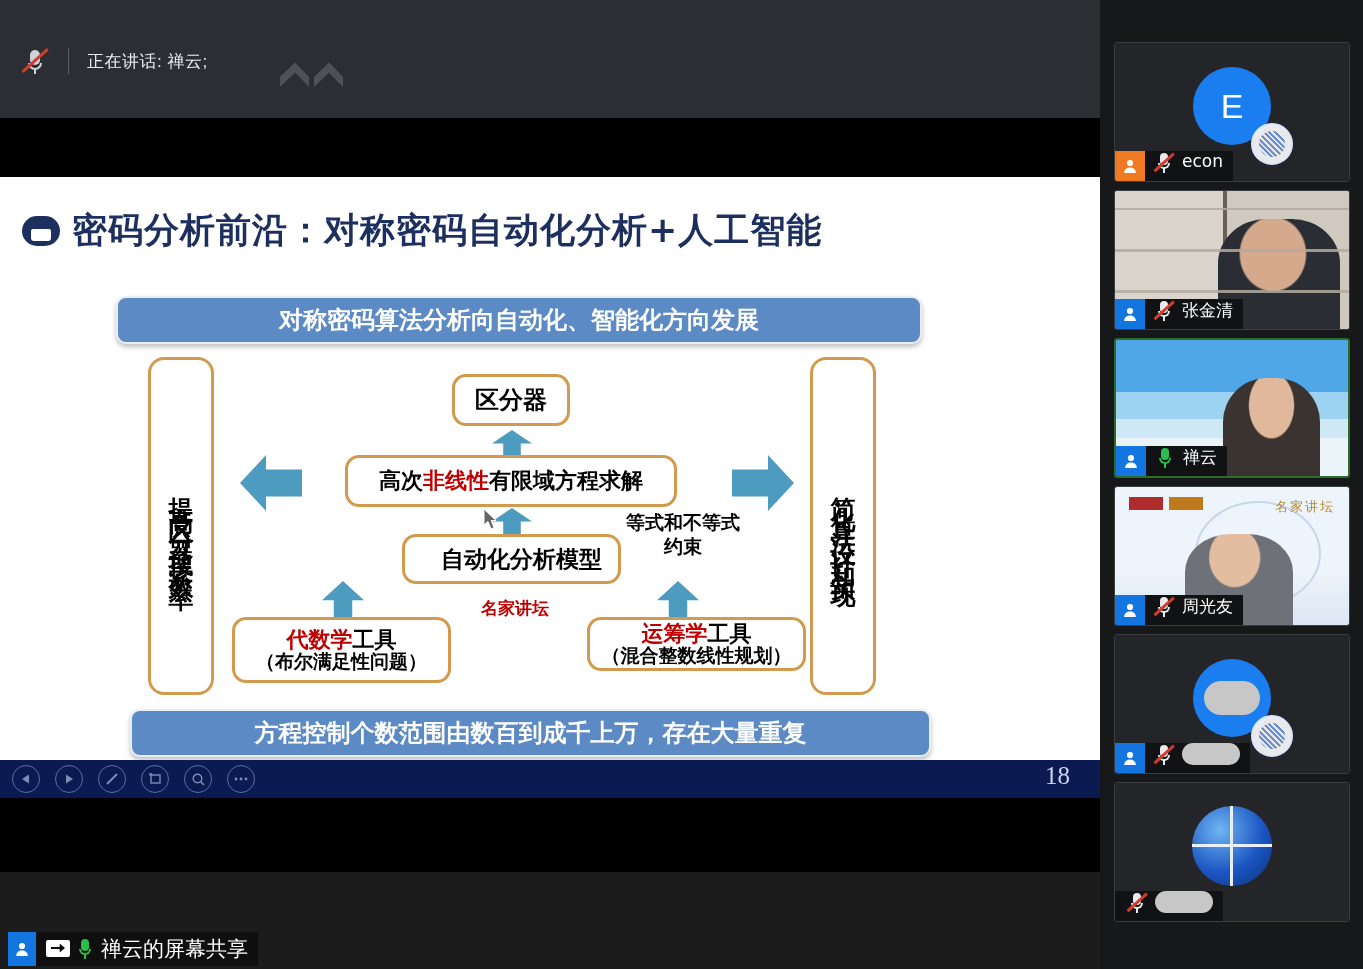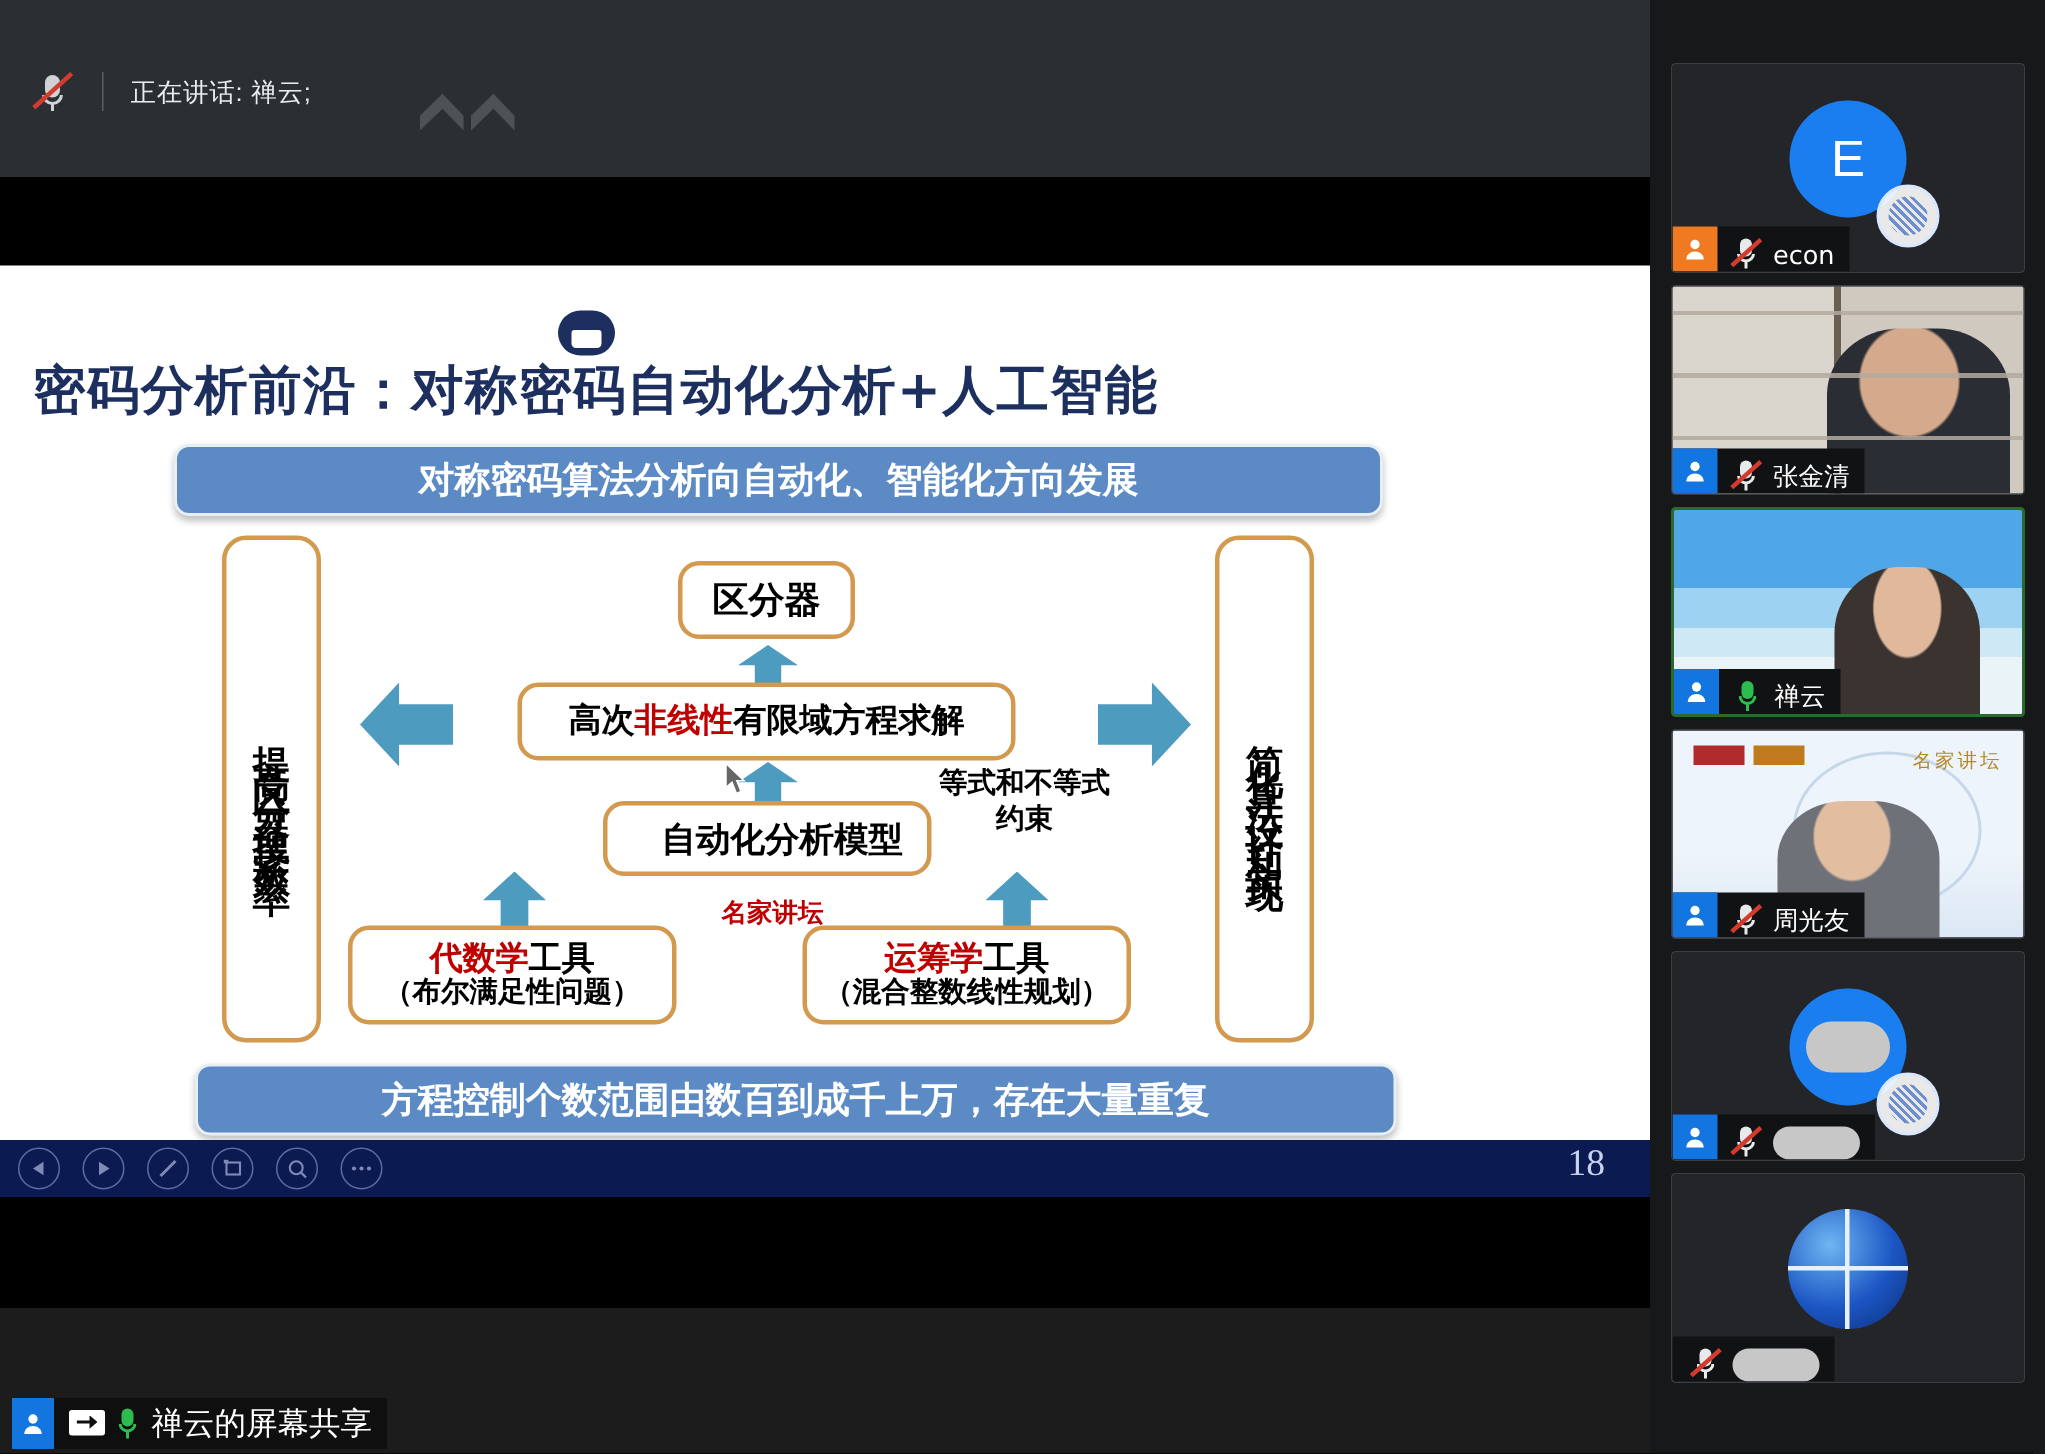--- a/index.html
+++ b/index.html
@@ -128,7 +128,7 @@
   .stamp::after { content:""; position:absolute; left:6px; top:6px; right:6px; bottom:6px; border-radius:50%;
      background:repeating-linear-gradient(45deg,#6d8fd0 0 2px,transparent 2px 4px); }
 
-  .nametag { position:absolute; left:0; bottom:0; height:30px; background:#111214; display:flex; align-items:flex-end; padding-right:10px; }
+  .nametag { position:absolute; left:0; bottom:0; height:30px; background:#111214; display:flex; align-items:flex-start; padding-right:10px; }
   .nametag .usr { width:30px; height:30px; background:#1275e0; display:flex; align-items:center; justify-content:center; flex:0 0 auto; }
   .nametag.orange .usr { background:#ef7a21; }
   .nametag .label { color:#fff; font-size:17px; margin-left:8px; white-space:nowrap;

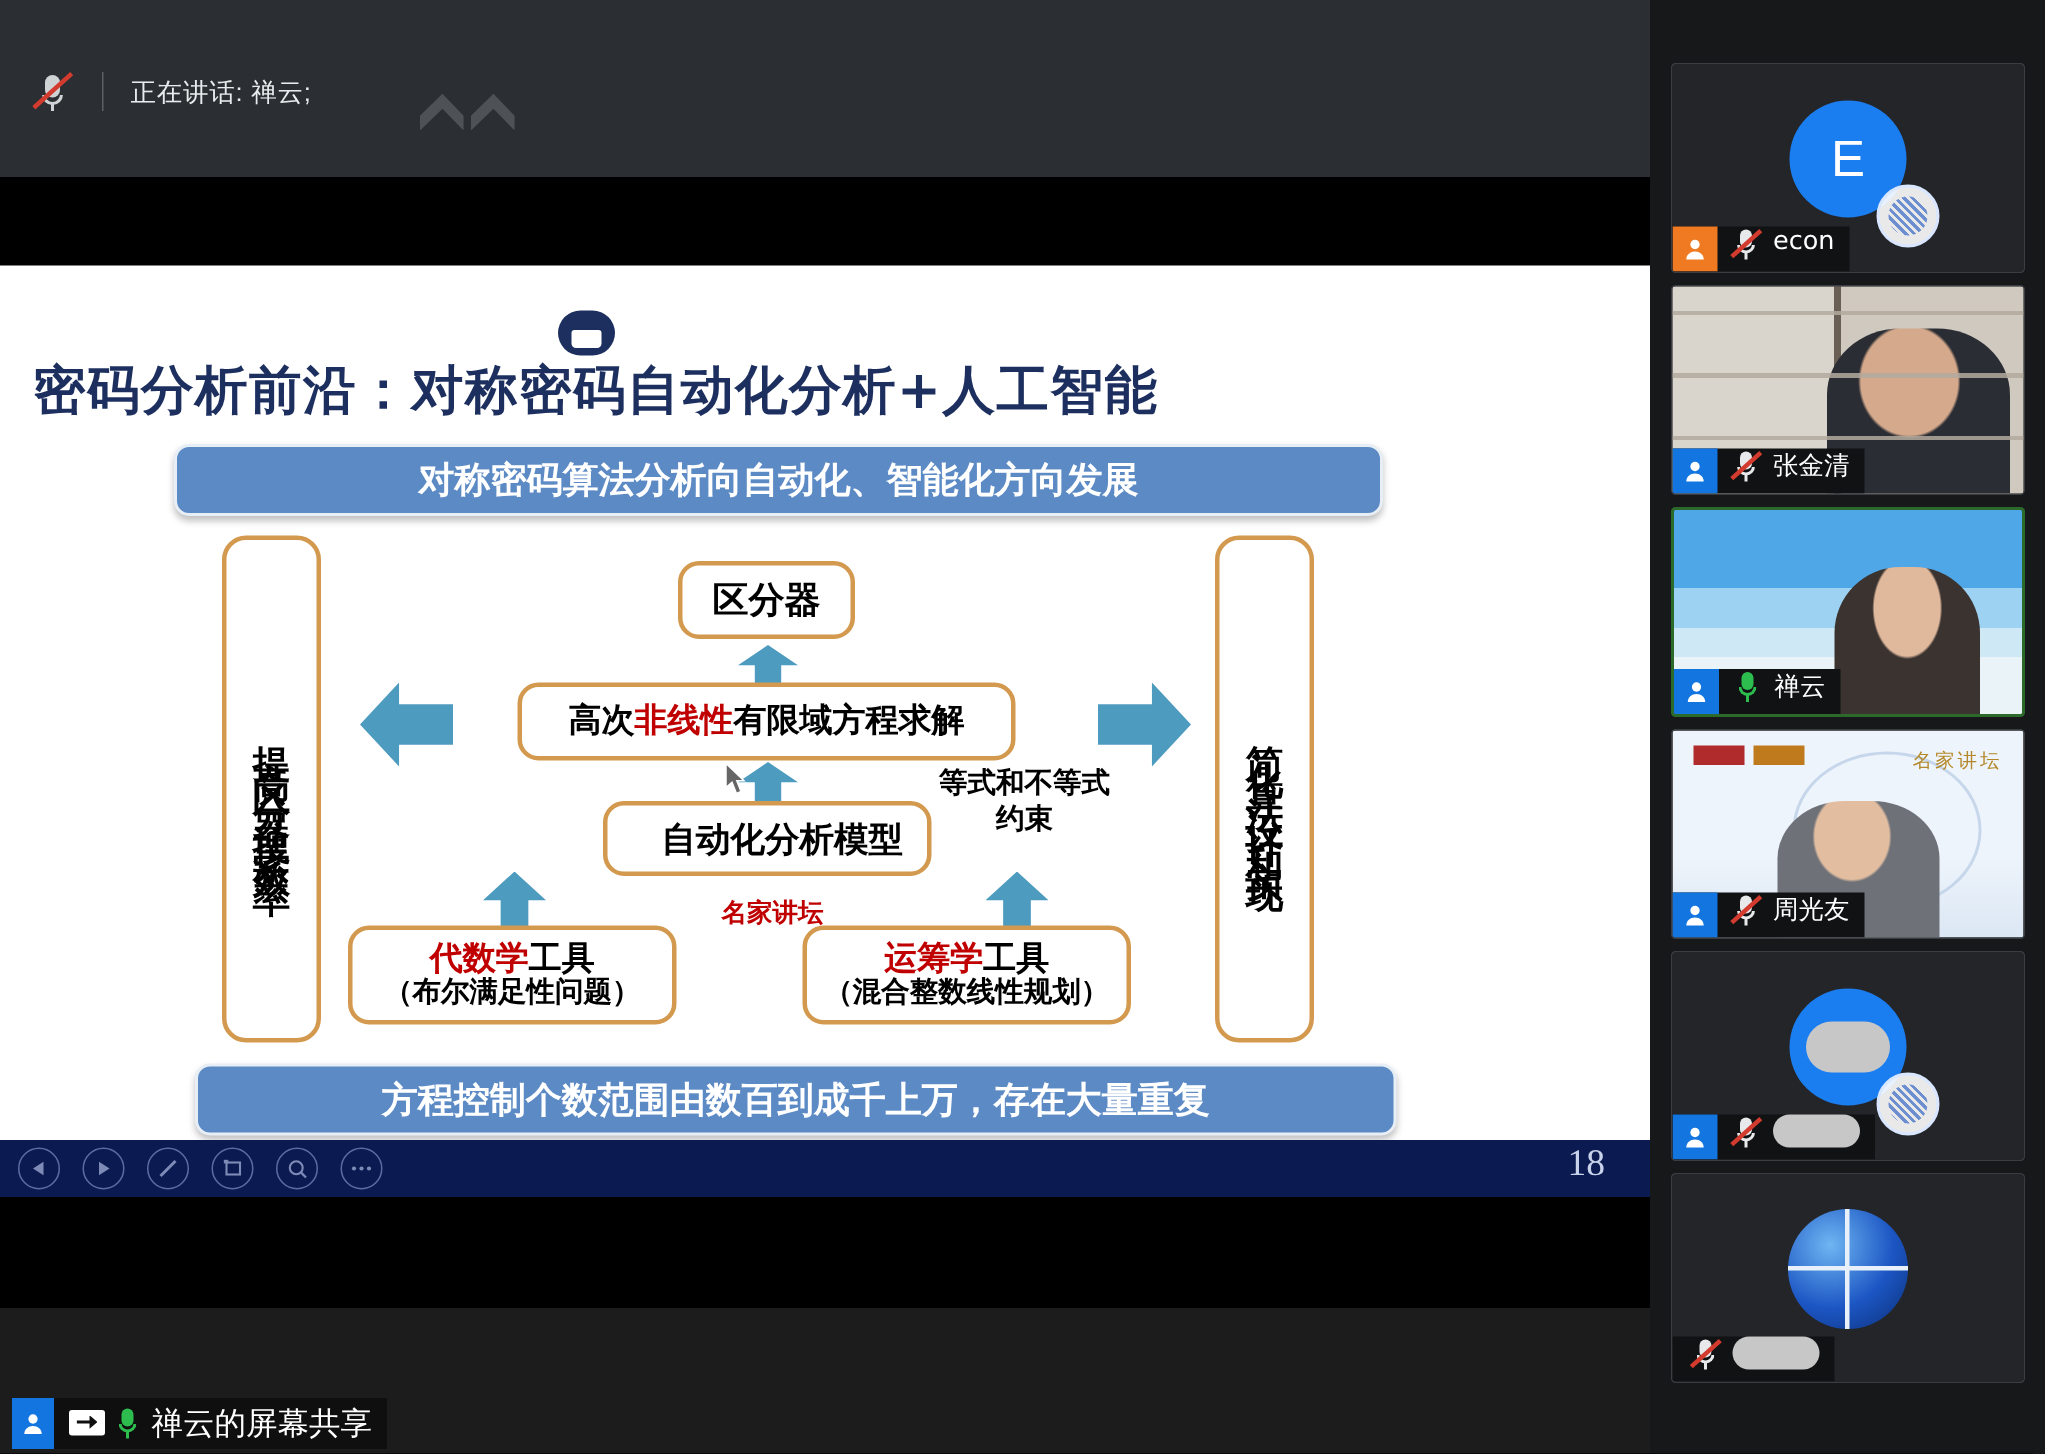--- a/index.html
+++ b/index.html
@@ -34,7 +34,7 @@
   
   #slide { position:absolute; left:0; top:177px; width:1100px; height:591px; background:#fff; overflow:hidden; }
 
-  #slide-title { position:absolute; left:22px; top:30px; display:flex; align-items:center;flex-direction:column; }
+  #slide-title { position:absolute; left:22px; top:30px; display:flex; align-items:center; }
   #title-bullet { width:38px; height:30px; border-radius:15px; background:#1c2f5e; position:relative; flex:0 0 auto; margin-right:12px; }
   #title-bullet::after { content:""; position:absolute; left:9px; top:13px; width:20px; height:12px; background:#fff; border-radius:2px 2px 3px 3px; }
   #title-bullet::before { content:""; position:absolute; left:7px; top:9px; width:24px; height:3px; background:#1c2f5e; border-radius:2px; z-index:2; }

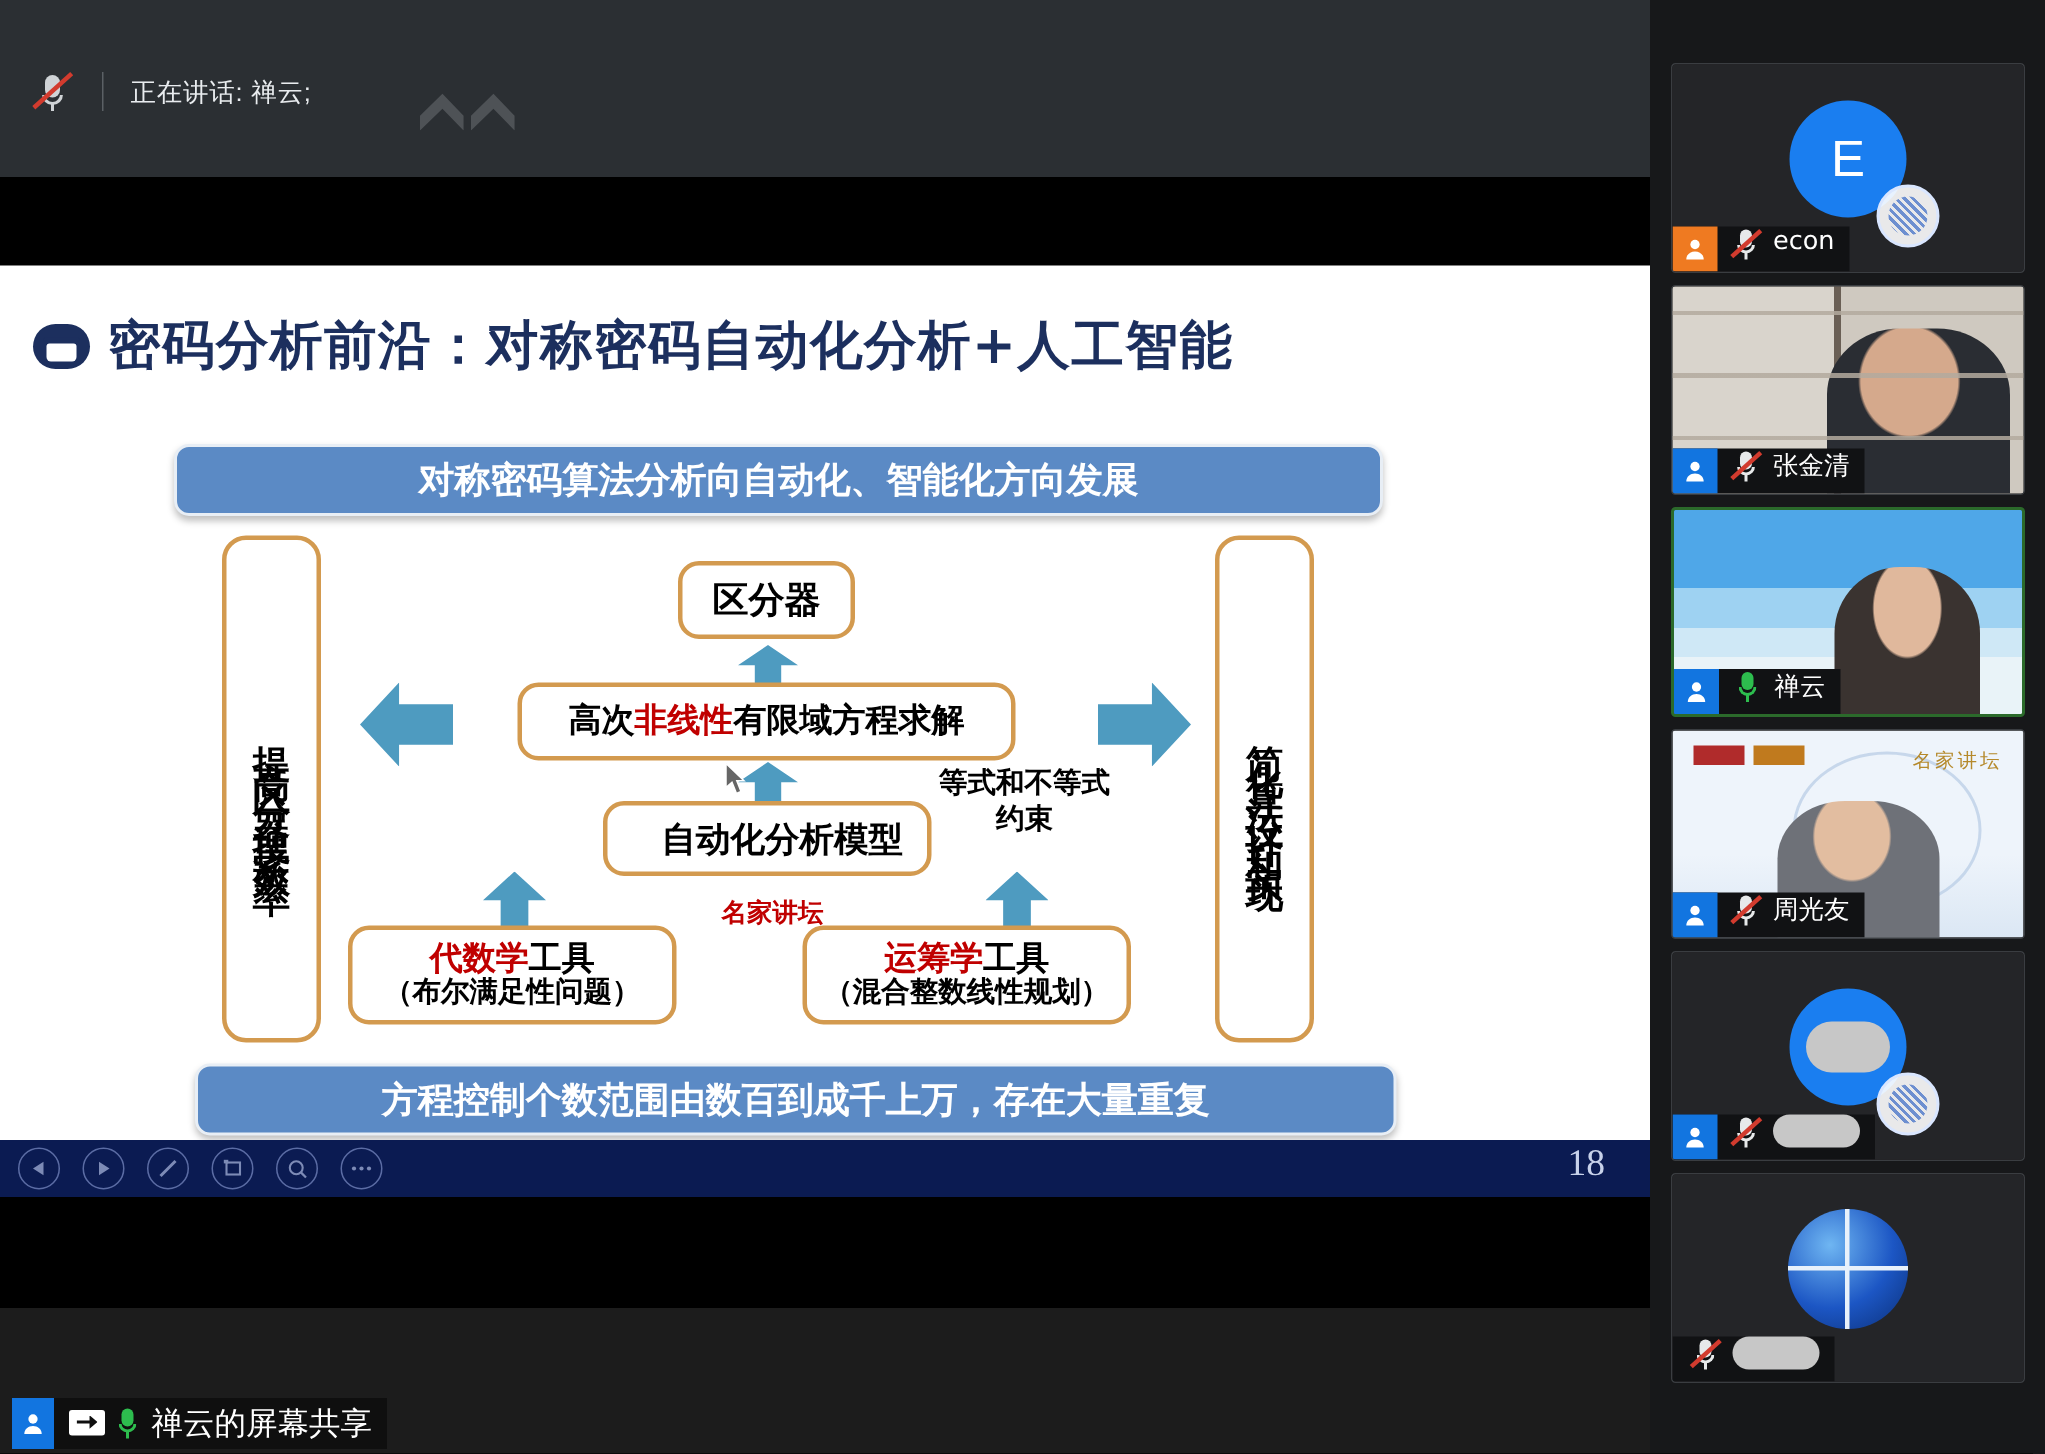--- a/index.html
+++ b/index.html
@@ -55,7 +55,7 @@
   #box-equation { left:345px; top:278px; width:332px; height:52px; font-size:24px; }
   #box-model { left:402px; top:357px; width:219px; height:50px; font-size:23px;padding-left:20px; }
   #box-algebra { left:232px; top:440px; width:219px; height:66px; }
-  #box-or { left:535px; top:440px; width:219px; height:66px; }
+  #box-or { left:587px; top:440px; width:219px; height:54px; }
   .line1 { font-size:22px; line-height:1.05; }
   .line2 { font-size:19px; line-height:1.15; }
   .red { color:#c00000; }

